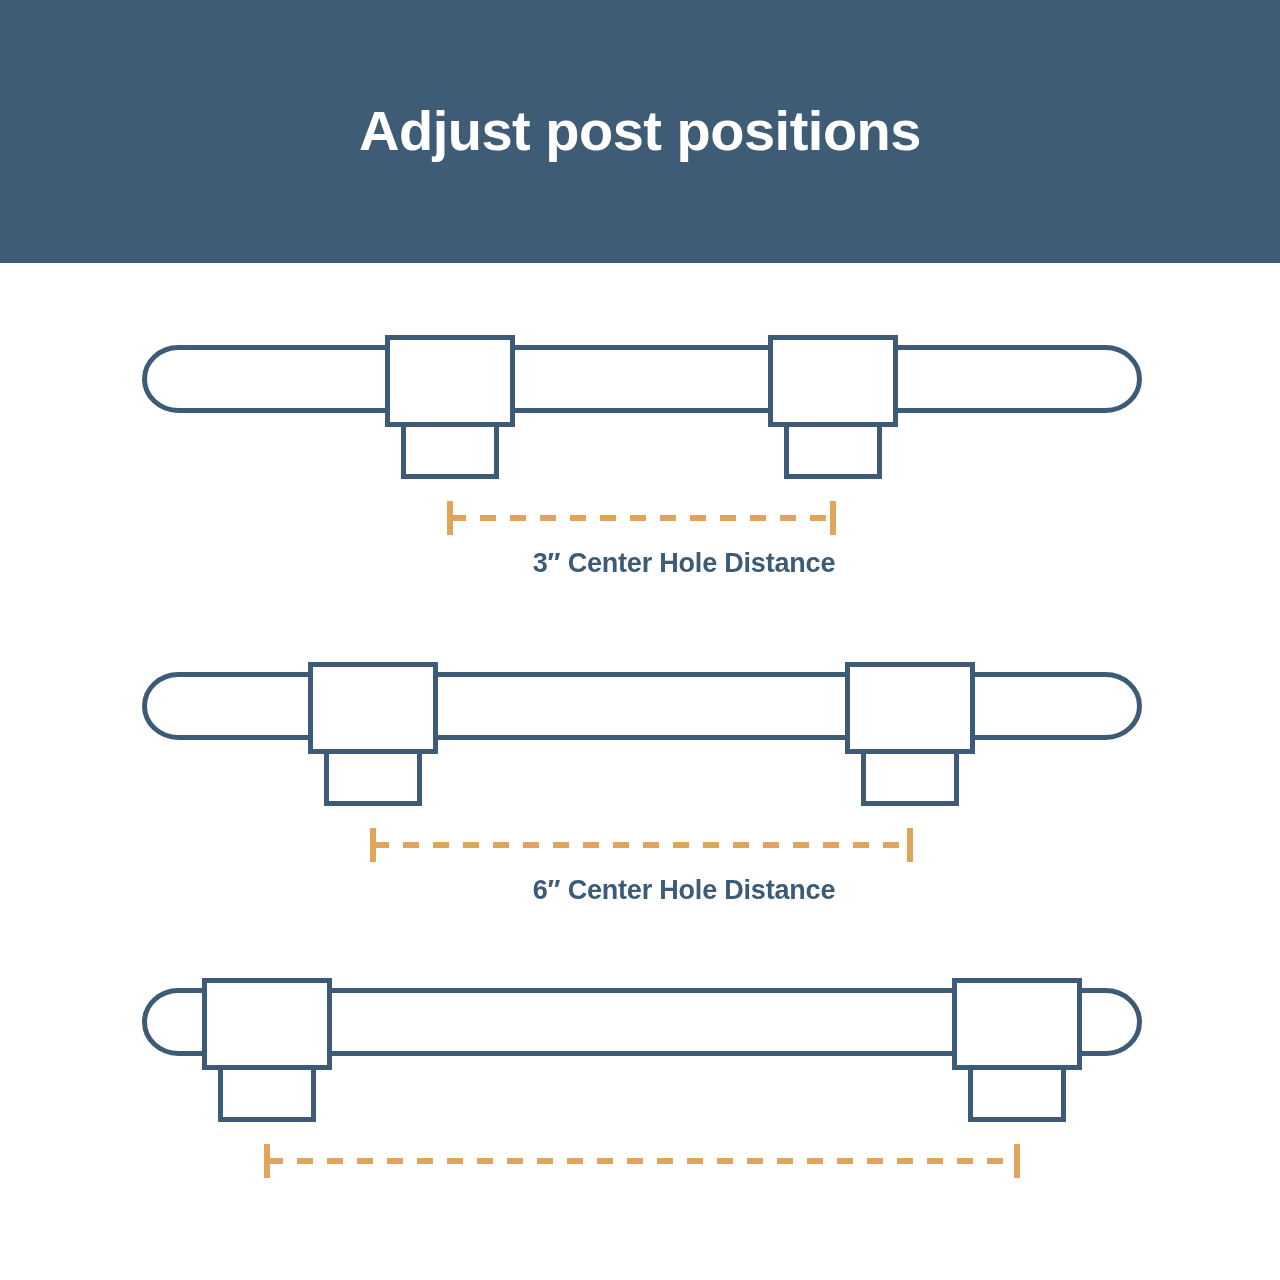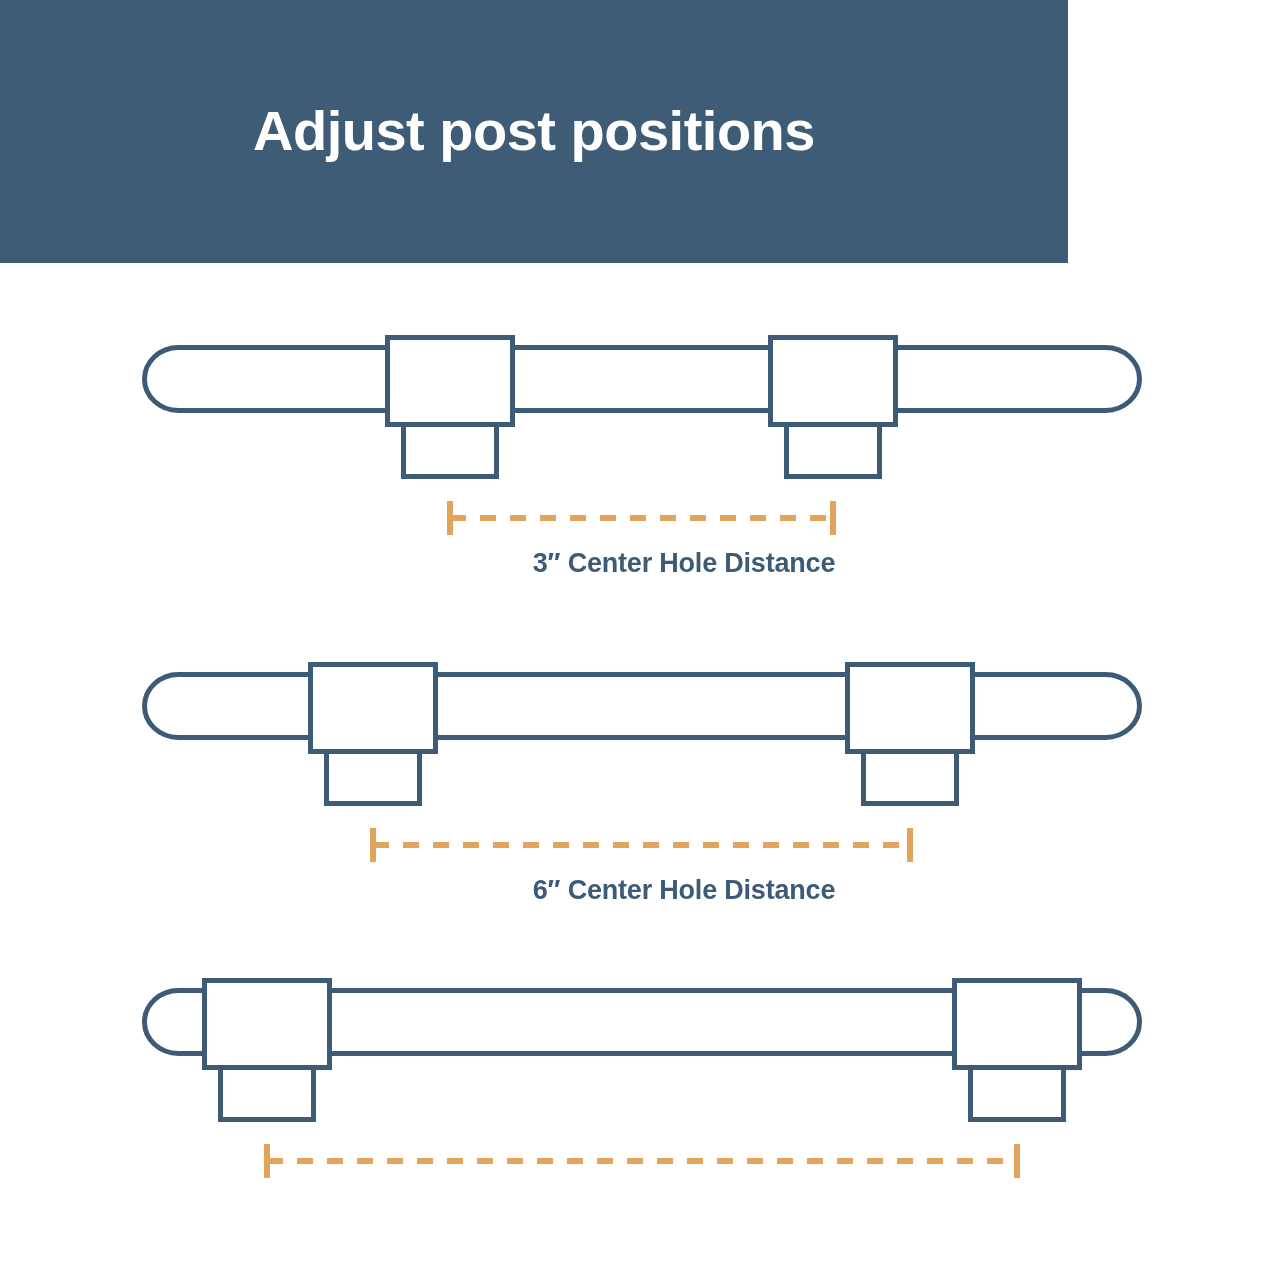--- a/index.html
+++ b/index.html
@@ -20,7 +20,7 @@
     position: absolute;
     left: 0;
     top: 0;
-    width: 1068px;
+    width: 1280px;
     height: 263px;
     background: #3E5C76;
     display: flex;

